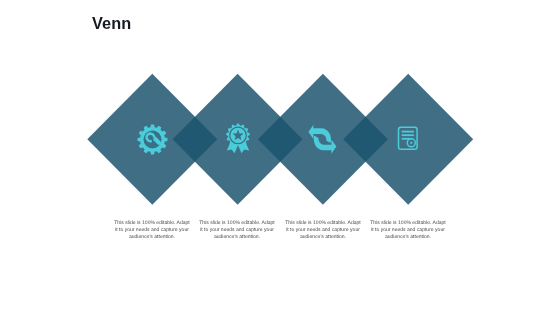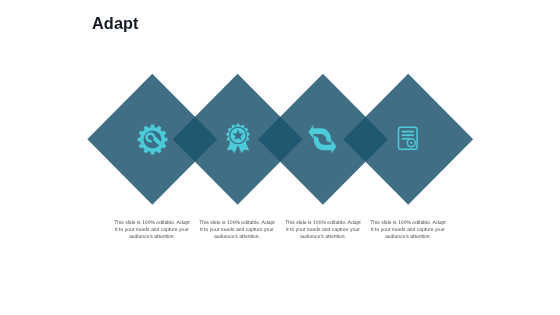--- a/index.html
+++ b/index.html
@@ -23,7 +23,7 @@
 
 <div class="slide">
 
-  <div class="title">Adapt</div>
+  <div class="title">Venn</div>
 
   <svg class="venn" viewBox="0 0 560 315" xmlns="http://www.w3.org/2000/svg">
 

